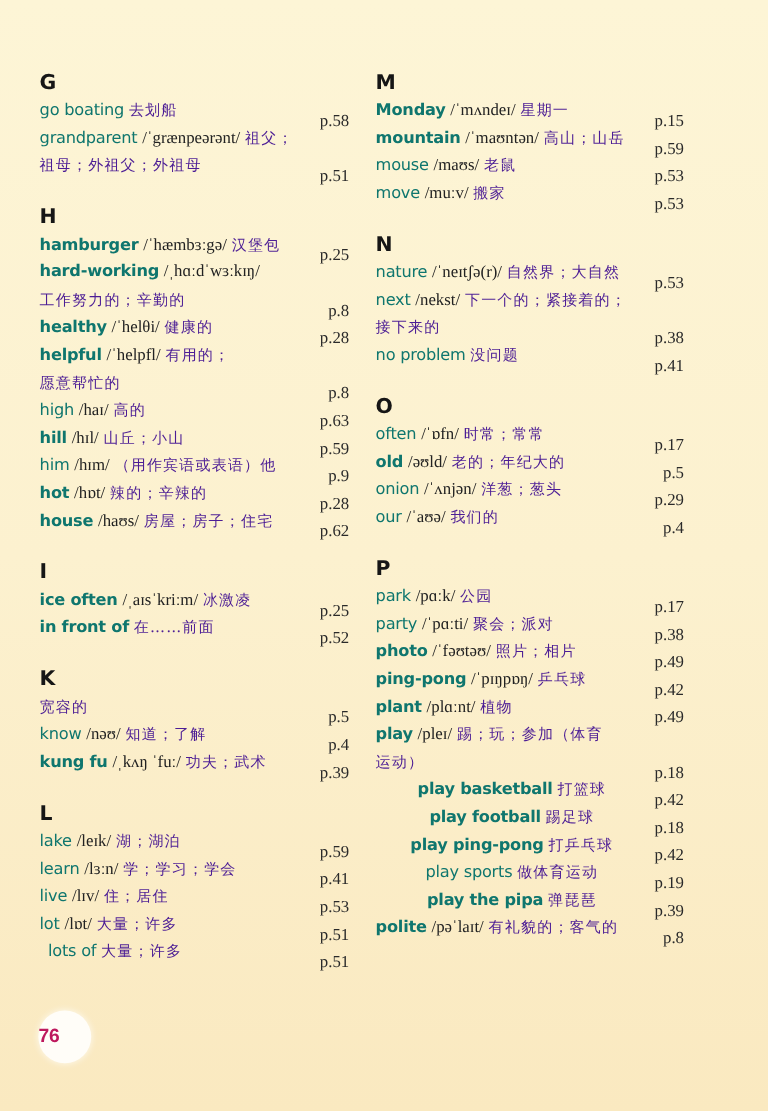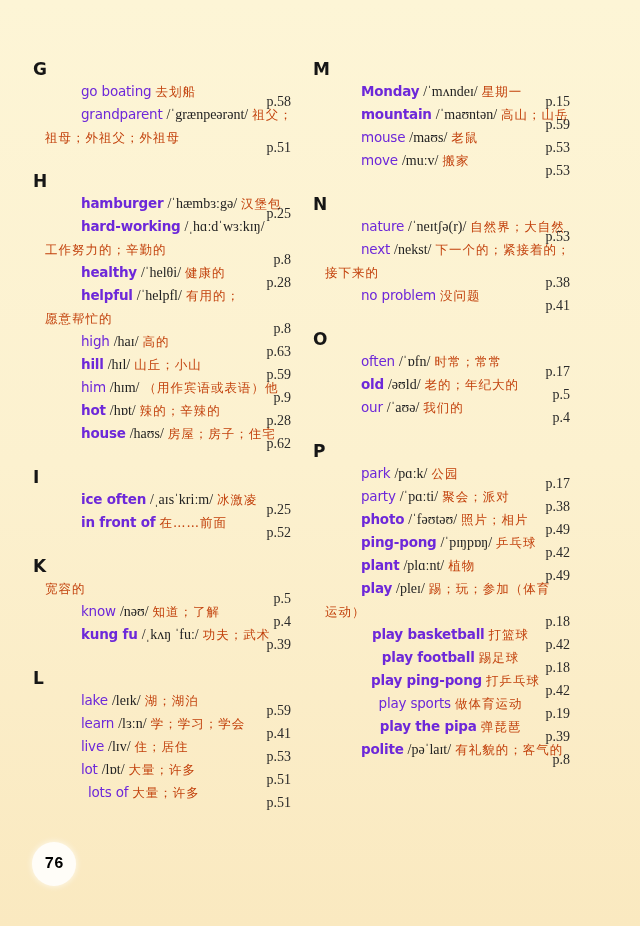--- a/index.html
+++ b/index.html
@@ -19,7 +19,7 @@
   }
   .entry { position:relative; font-size:14px; line-height:23px; }
   .line { display:block; white-space:nowrap; height:23px; position:relative; padding-right:40px; }
-  .hw { font-family:"DejaVu Sans", sans-serif; font-size:13.5px; color:#6d28d9; letter-spacing:-0.2px;margin-left:48px; }
+  .hw { font-family:"DejaVu Sans", sans-serif; font-size:13.5px; color:#0f766e; letter-spacing:-0.2px; }
   .hw.b { font-weight:bold; }
   .ipa { font-family:"Liberation Serif", serif; font-size:14px; color:#222; margin-left:4px; }
   .cn { font-family:"DejaVu Serif", serif; font-size:12.5px; color:#c2410c; margin-left:4px; letter-spacing:1px; }

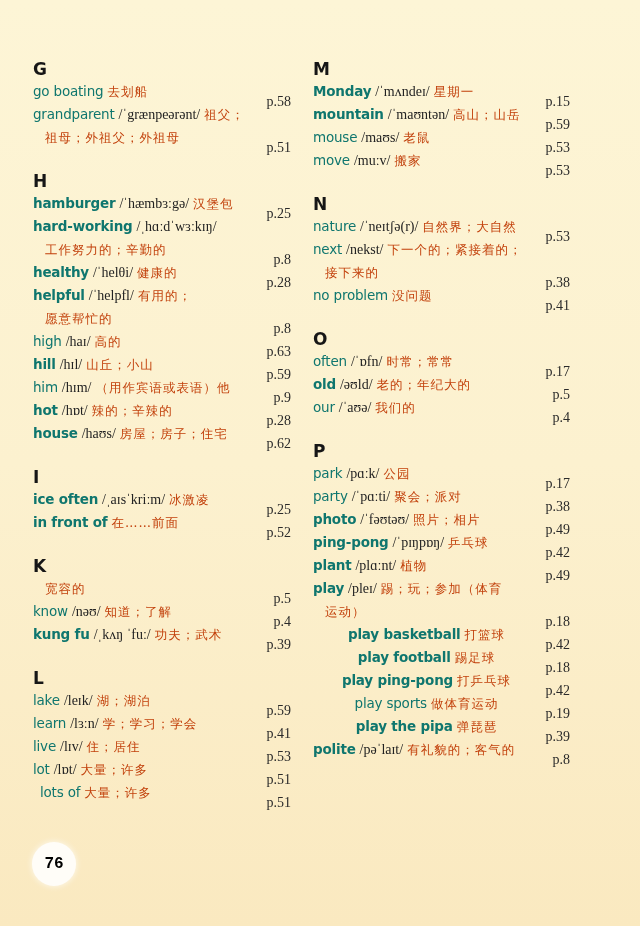--- a/index.html
+++ b/index.html
@@ -22,7 +22,7 @@
   .hw { font-family:"DejaVu Sans", sans-serif; font-size:13.5px; color:#0f766e; letter-spacing:-0.2px; }
   .hw.b { font-weight:bold; }
   .ipa { font-family:"Liberation Serif", serif; font-size:14px; color:#222; margin-left:4px; }
-  .cn { font-family:"DejaVu Serif", serif; font-size:12.5px; color:#c2410c; margin-left:4px; letter-spacing:1px; }
+  .cn { font-family:"DejaVu Serif", serif; font-size:12.5px; color:#4c1d95; margin-left:4px; letter-spacing:1px; }
   .cn.first { margin-left:12px; }
   .pg {
     position:absolute; right:0; top:10px;

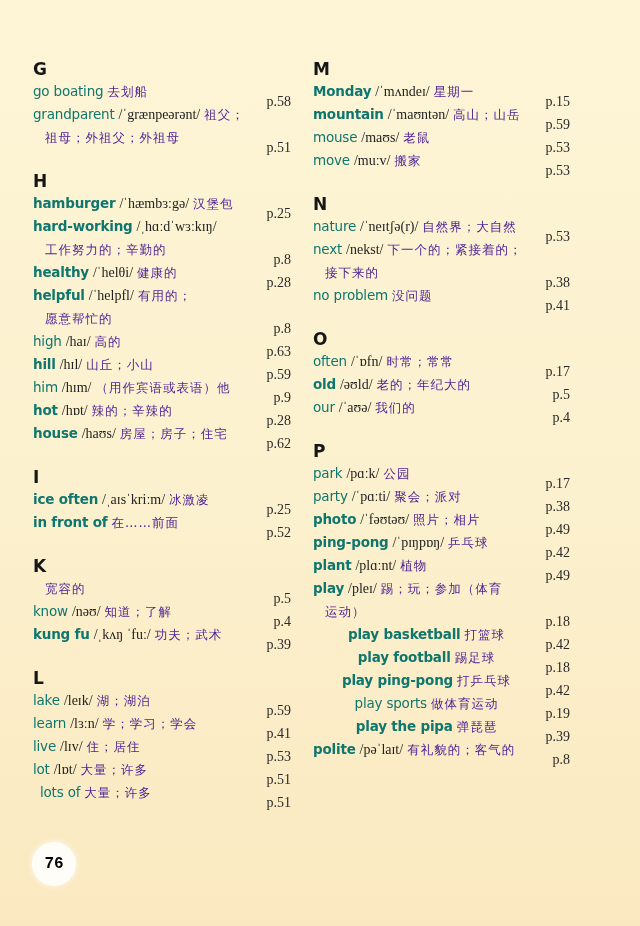--- a/index.html
+++ b/index.html
@@ -23,7 +23,7 @@
   .hw.b { font-weight:bold; }
   .ipa { font-family:"Liberation Serif", serif; font-size:14px; color:#222; margin-left:4px; }
   .cn { font-family:"DejaVu Serif", serif; font-size:12.5px; color:#4c1d95; margin-left:4px; letter-spacing:1px; }
-  .cn.first { margin-left:12px; }
+  .cn.first { margin-left:0; }
   .pg {
     position:absolute; right:0; top:10px;
     font-family:"Liberation Serif", serif; font-size:14px; color:#2a2a2a;

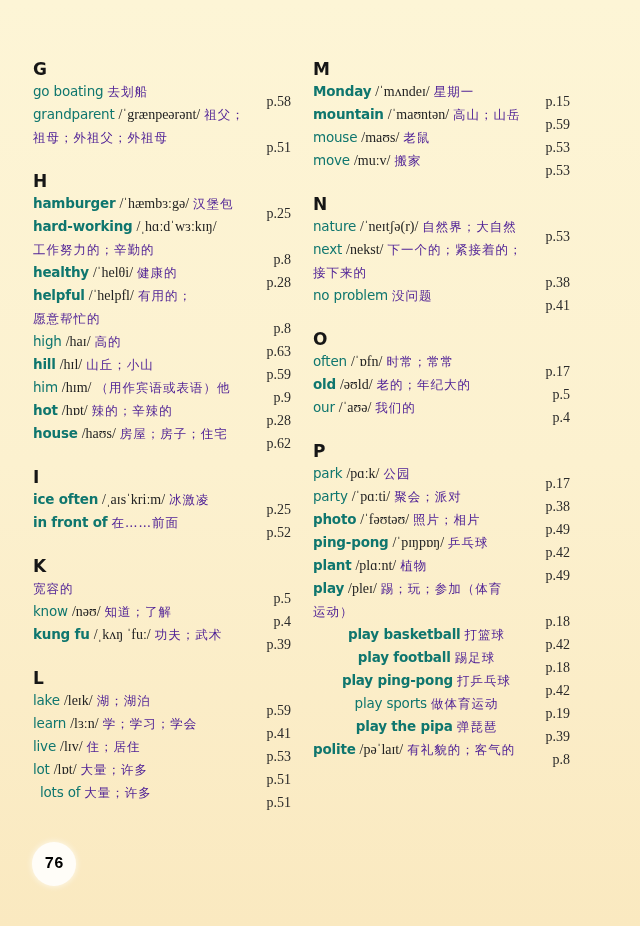--- a/index.html
+++ b/index.html
@@ -176,6 +176,9 @@
           <span class="line"><span class="hw b">old</span><span class="ipa">/əʊld/</span><span class="cn">老的；年纪大的</span><span class="pg">p.5</span></span>
         </div>
         <div class="entry">
+          <span class="line"><span class="hw">onion</span><span class="ipa">/ˈʌnjən/</span><span class="cn">洋葱；葱头</span><span class="pg">p.29</span></span>
+        </div>
+        <div class="entry">
           <span class="line"><span class="hw">our</span><span class="ipa">/ˈaʊə/</span><span class="cn">我们的</span><span class="pg">p.4</span></span>
         </div>
       </div>

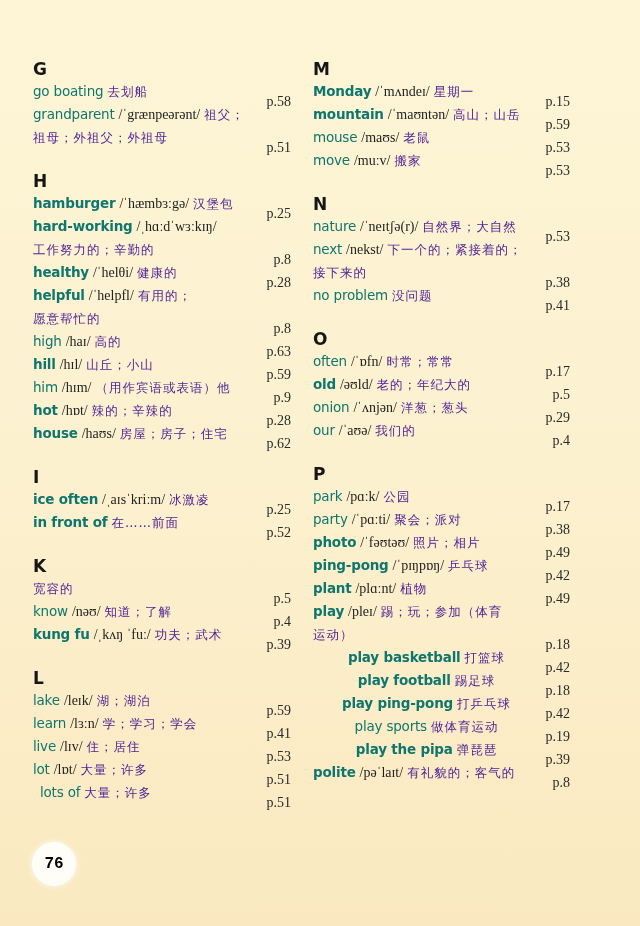--- a/index.html
+++ b/index.html
@@ -34,8 +34,8 @@
   .page-num {
     position:absolute; left:32px; top:842px; width:44px; height:44px;
     border-radius:50%; background:#fffdf8;
-    font-family:Liberation Mono, monospace; font-weight:bold; font-size:16px;
-    color:#000000; text-align:center; line-height:44px;
+    font-family:Liberation Sans, sans-serif; font-weight:bold; font-size:16px;
+    color:#be185d; text-align:left; line-height:44px;
     box-shadow:0 0 6px rgba(255,255,255,0.8);
   }
   .watermark {

